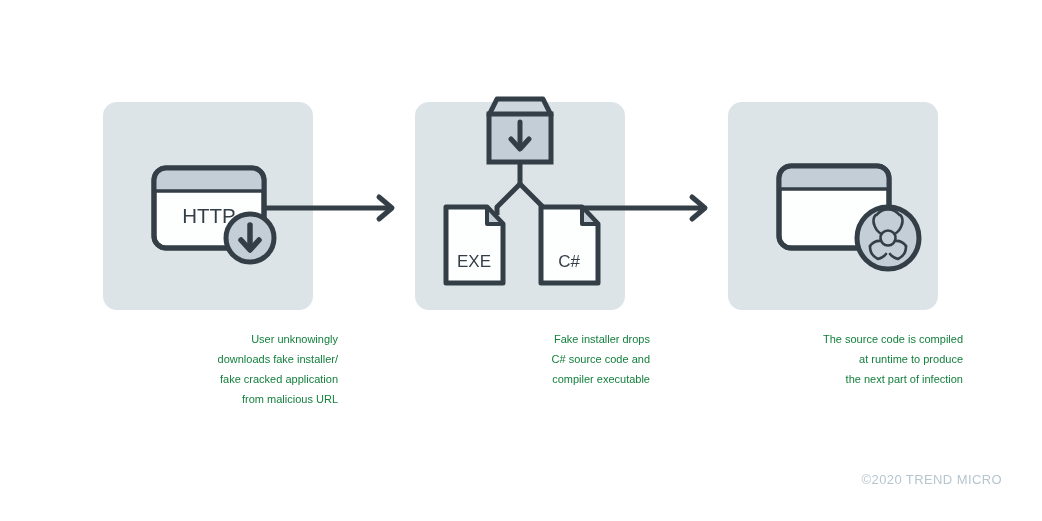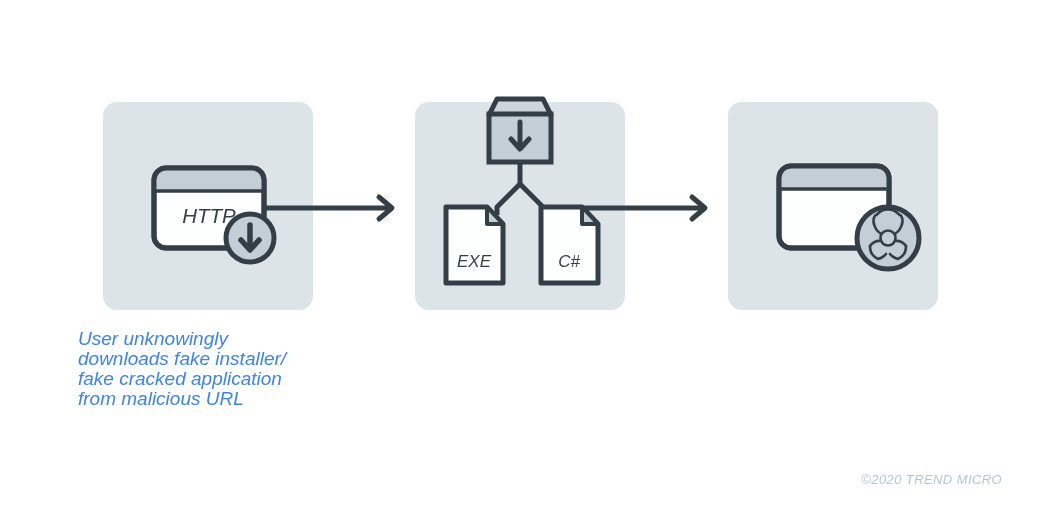--- a/index.html
+++ b/index.html
@@ -17,7 +17,6 @@
     height: 521px;
     background: #ffffff;
     overflow: hidden;
-    font-style: italic;
   }
 
   

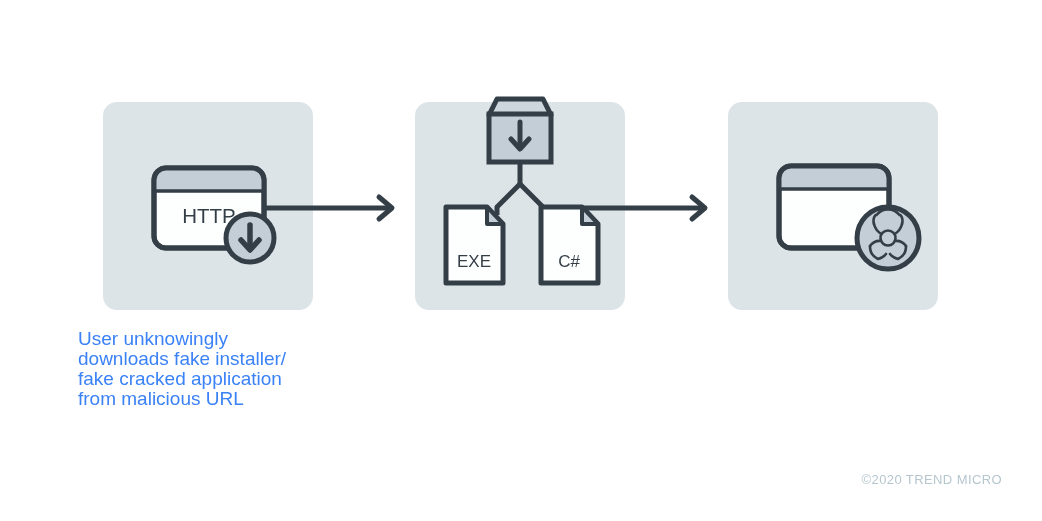--- a/index.html
+++ b/index.html
@@ -33,9 +33,9 @@
   .caption {
     position: absolute;
     width: 260px;
-    text-align: left;
-    color: #3b82f6;
-    font-size: 19px;
+    text-align: right;
+    color: #15803d;
+    font-size: 11px;
     line-height: 20px;
     white-space: pre-line;
   }

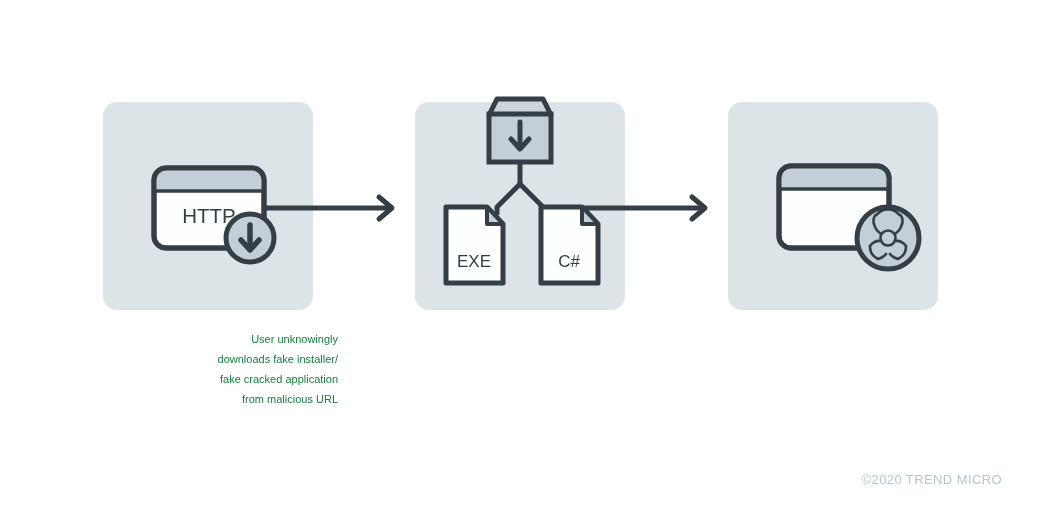--- a/index.html
+++ b/index.html
@@ -163,6 +163,9 @@
 downloads fake installer/
 fake cracked application
 from malicious URL</div>
+  <div class="caption" id="caption-2">Fake installer drops
+C# source code and
+compiler executable</div>
 
   <div id="copyright">©2020 TREND MICRO</div>
 

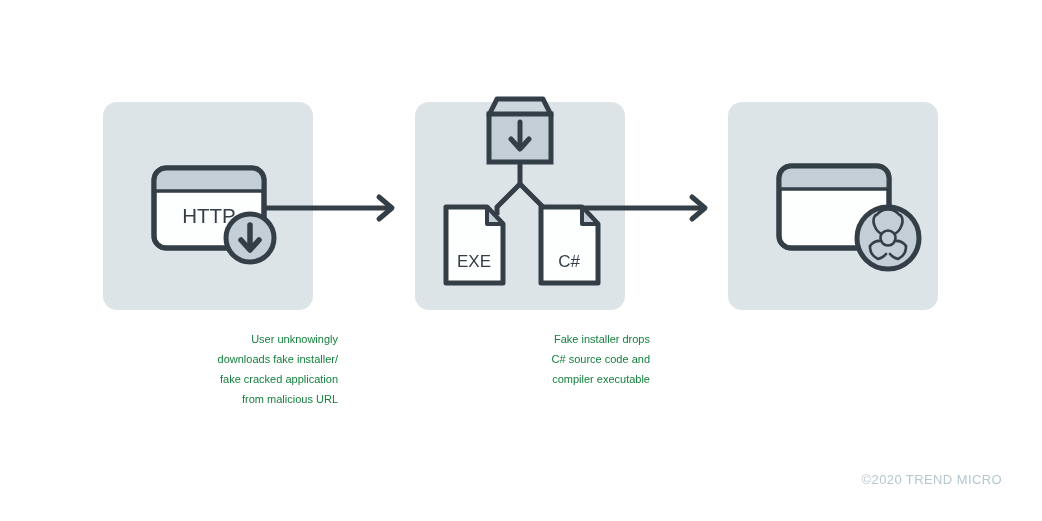--- a/index.html
+++ b/index.html
@@ -166,6 +166,9 @@
   <div class="caption" id="caption-2">Fake installer drops
 C# source code and
 compiler executable</div>
+  <div class="caption" id="caption-3">The source code is compiled
+at runtime to produce
+the next part of infection</div>
 
   <div id="copyright">©2020 TREND MICRO</div>
 

